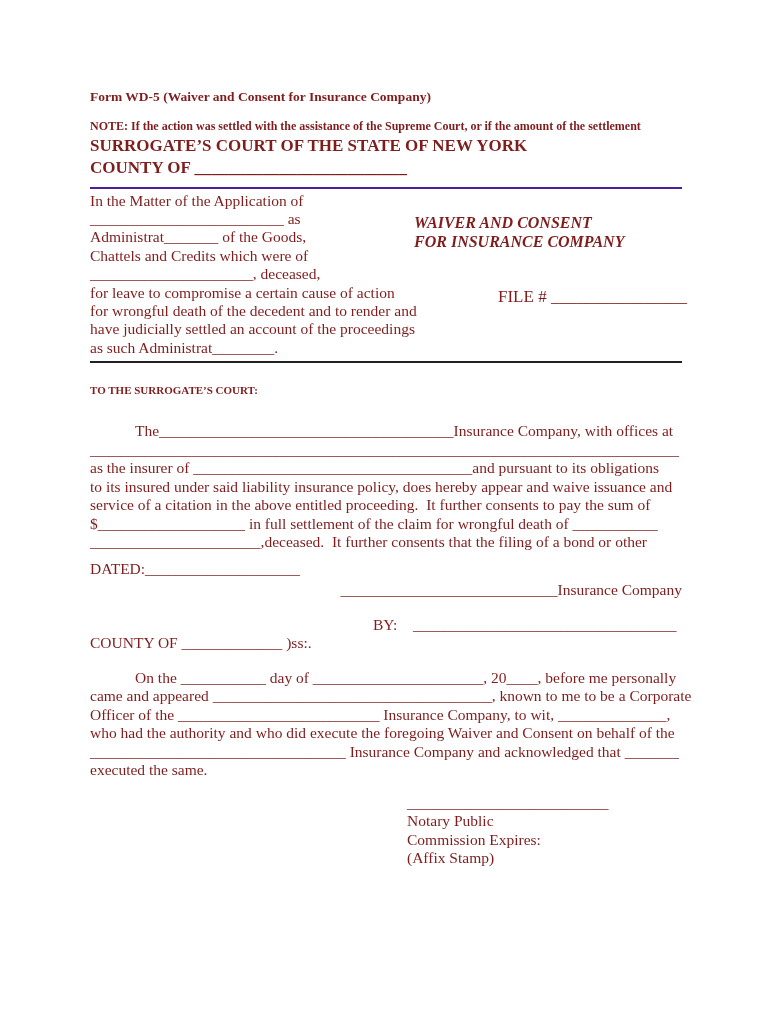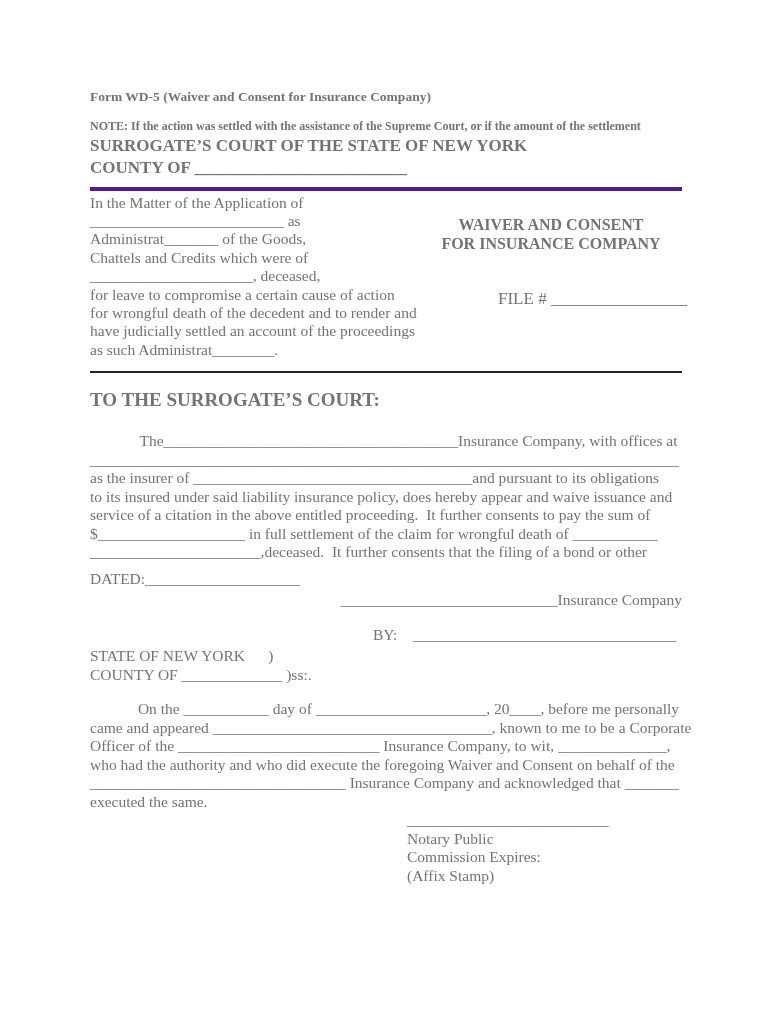--- a/index.html
+++ b/index.html
@@ -9,7 +9,7 @@
     height: 1024px;
     background: #ffffff;
     font-family: "Liberation Serif", "DejaVu Serif", serif;
-    color: #737373;
+    color: #7f1d1d;
     overflow: hidden;
   }
   .content {

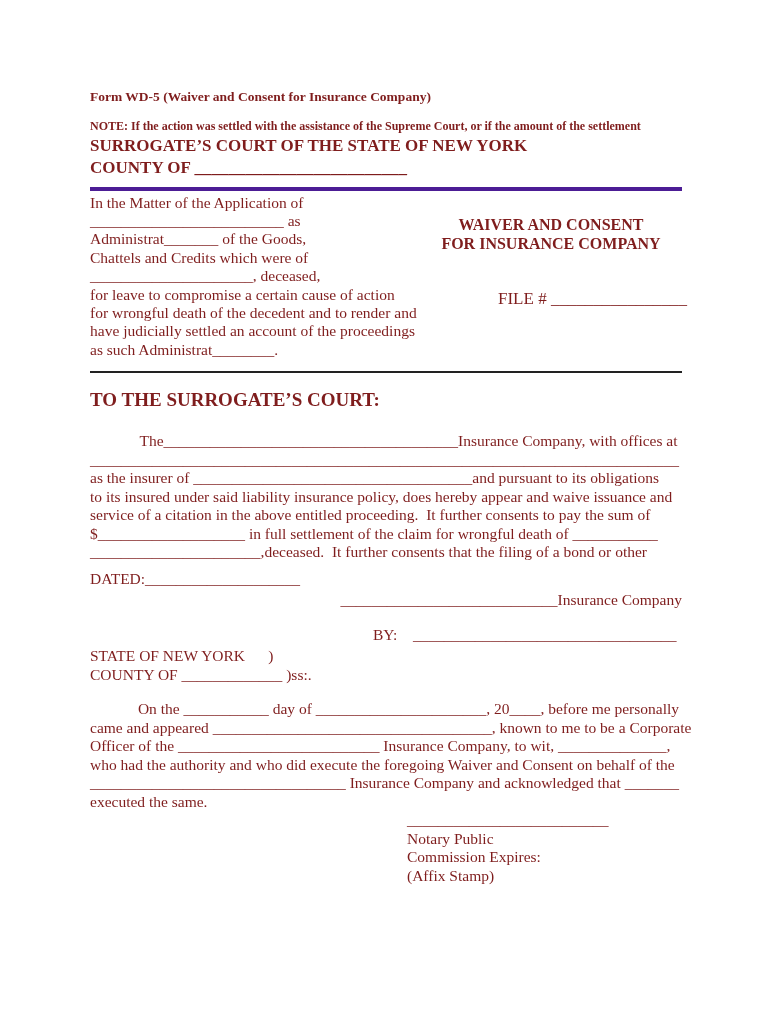--- a/index.html
+++ b/index.html
@@ -47,10 +47,10 @@
   .caption {
     position: relative;
     margin-top: 7px;
-    border-top: 4px solid #4c1d95;
+    border-top: 2px solid #4c1d95;
     border-bottom: 2px solid #222;
     padding-top: 3px;
-    padding-bottom: 12px;
+    padding-bottom: 4px;
   }
   .caption .line { line-height: 18.4px; }
   .caption-title {

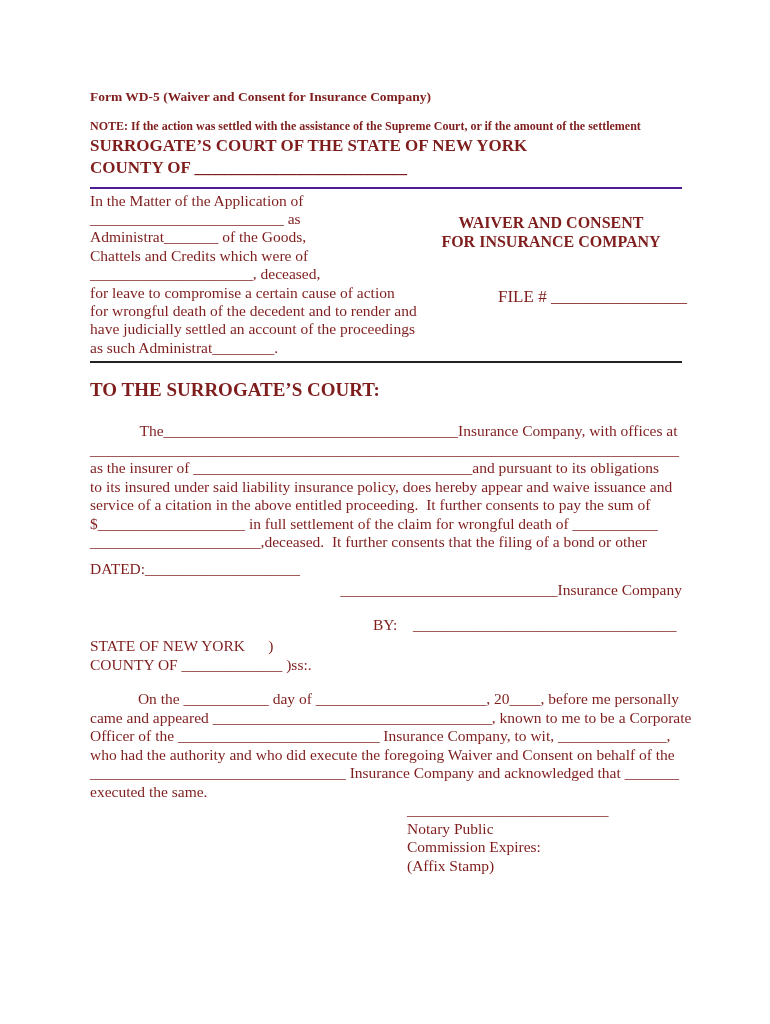--- a/index.html
+++ b/index.html
@@ -55,10 +55,10 @@
   .caption .line { line-height: 18.4px; }
   .caption-title {
     position: absolute;
-    left: 311px;
+    left: 324px;
     top: 24px;
     width: 300px;
-    text-align: center;
+    font-style: italic;
   }
   .caption-title .title-line {
     font-size: 16px;

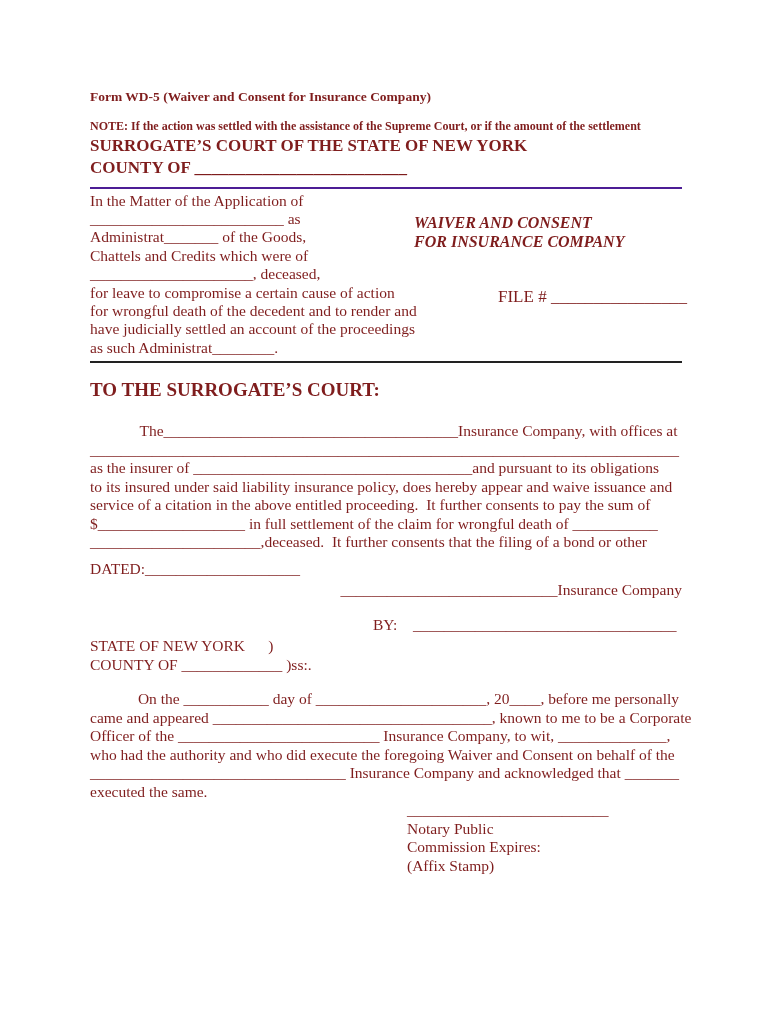--- a/index.html
+++ b/index.html
@@ -75,7 +75,7 @@
   }
   .salutation {
     margin-top: 17px;
-    font-size: 19px;
+    font-size: 11px;
     font-weight: bold;
     line-height: 20px;
     white-space: pre;

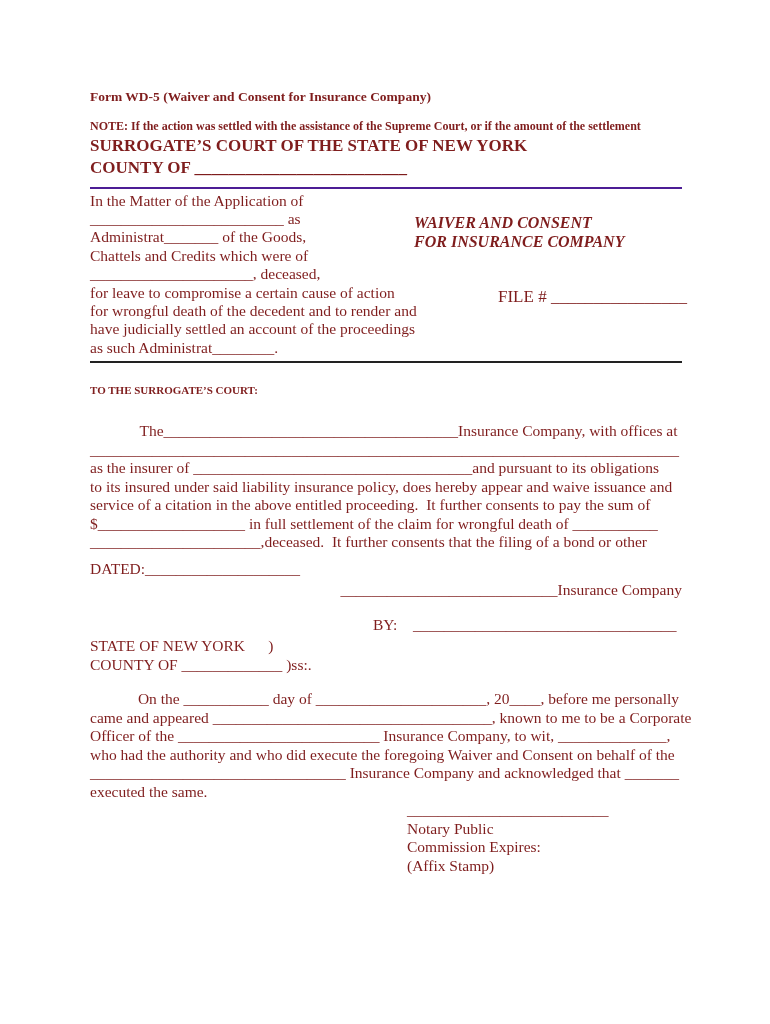--- a/index.html
+++ b/index.html
@@ -81,7 +81,7 @@
     white-space: pre;
   }
   .p1 { margin-top: 22px; }
-  .indent { text-indent: 45px; text-align: center; }
+  .indent { text-indent: 45px; }
   .dated-line { margin-top: 8px; }
   .ins-co-line { margin-top: 3px; text-align: right; }
   .by-line { margin-top: 16px; margin-left: 283px; }

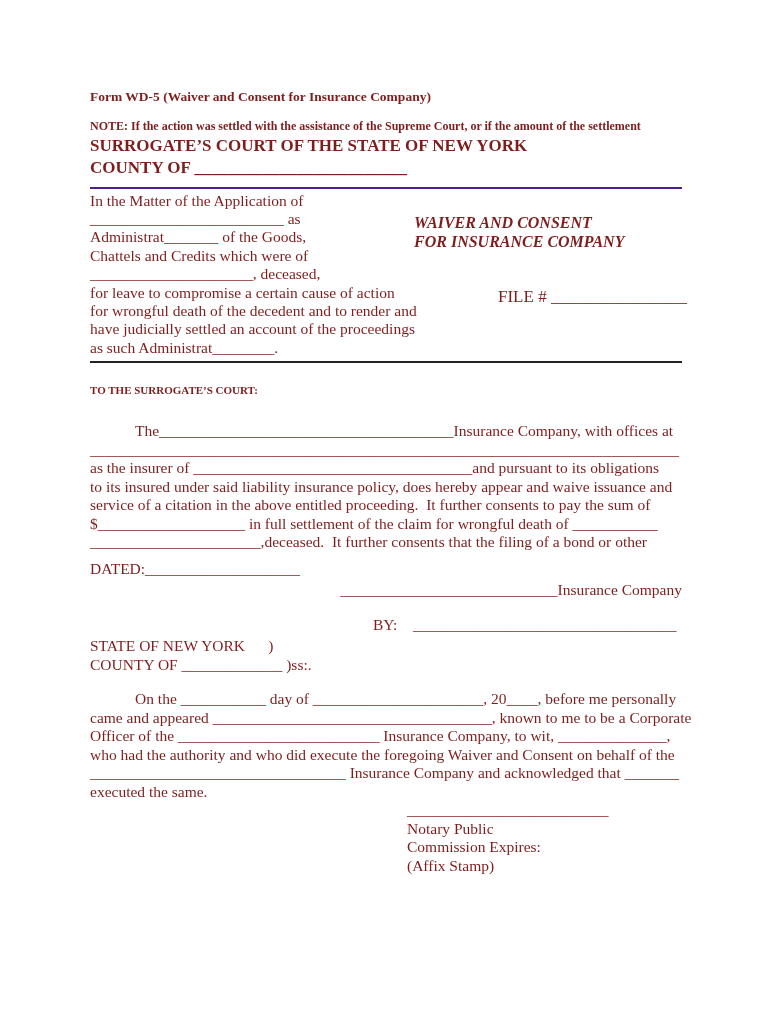--- a/index.html
+++ b/index.html
@@ -143,7 +143,6 @@
 
     <div class="line by-line">BY:    __________________________________</div>
 
-    <div class="line state-line">STATE OF NEW YORK      )</div>
     <div class="line">COUNTY OF _____________ )ss:.</div>
 
     <div class="ack-block">

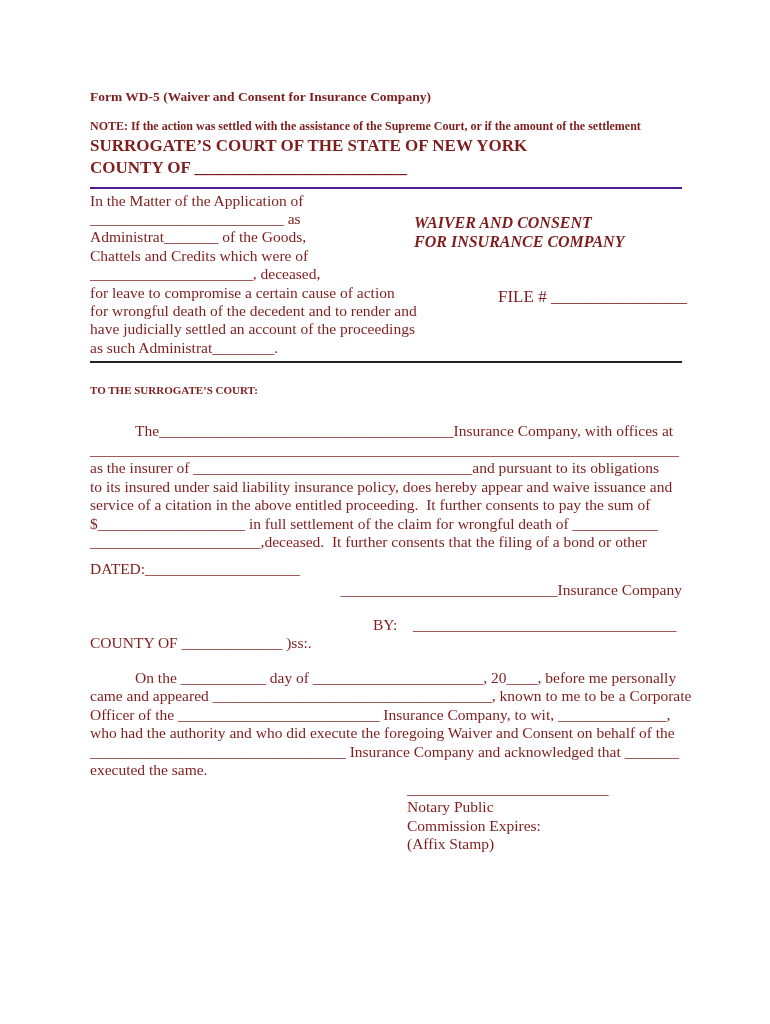--- a/index.html
+++ b/index.html
@@ -87,7 +87,7 @@
   .by-line { margin-top: 16px; margin-left: 283px; }
   .state-line { margin-top: 3px; }
   .ack-block { margin-top: 16px; }
-  .notary-block { margin-top: 0; margin-left: 317px; }
+  .notary-block { margin-top: 14px; margin-left: 317px; }
 </style>
 </head>
 <body>

